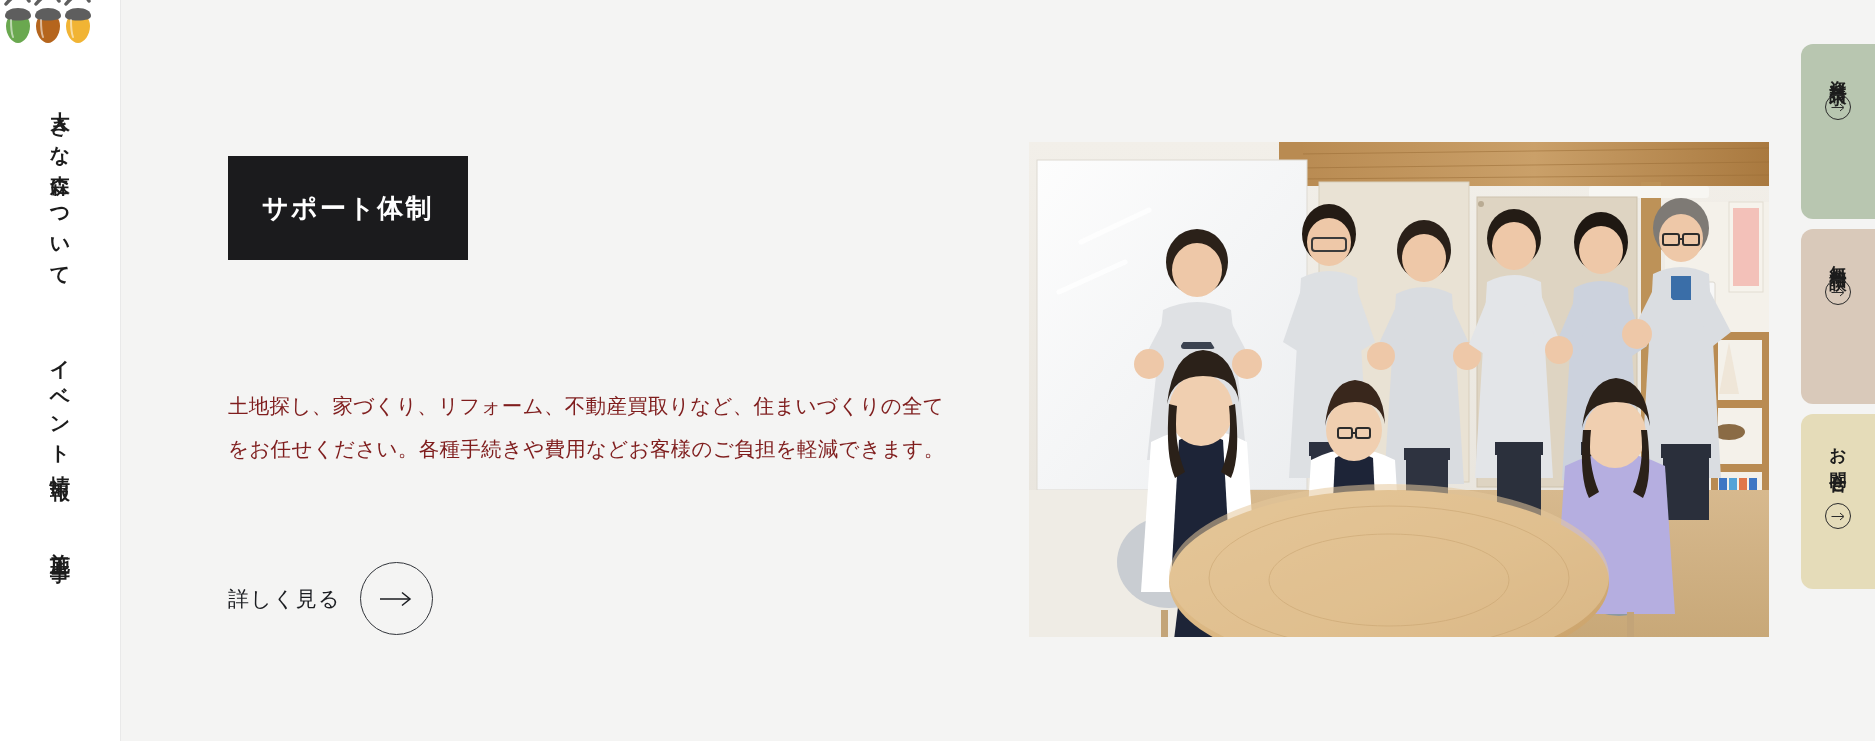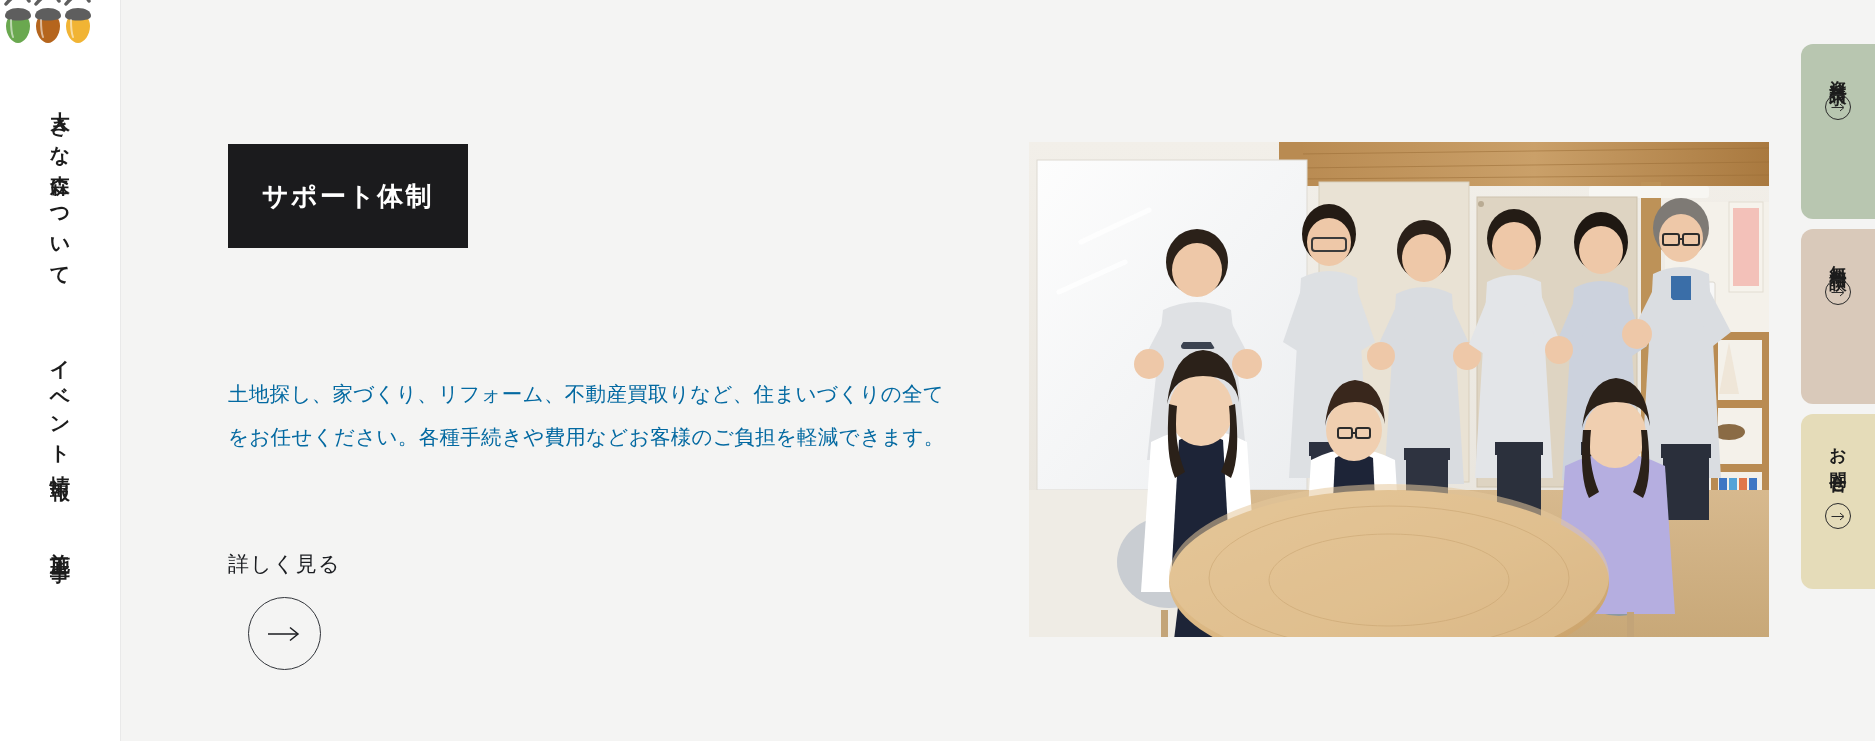--- a/index.html
+++ b/index.html
@@ -32,7 +32,7 @@
   }
 
   
-  .content{ position:absolute; left:228px; top:0; width:720px; height:572px; }
+  .content{ position:absolute; left:228px; top:12px; width:720px; height:572px; }
   .tag{
     position:absolute; left:0; top:144px;
     width:240px; height:104px;

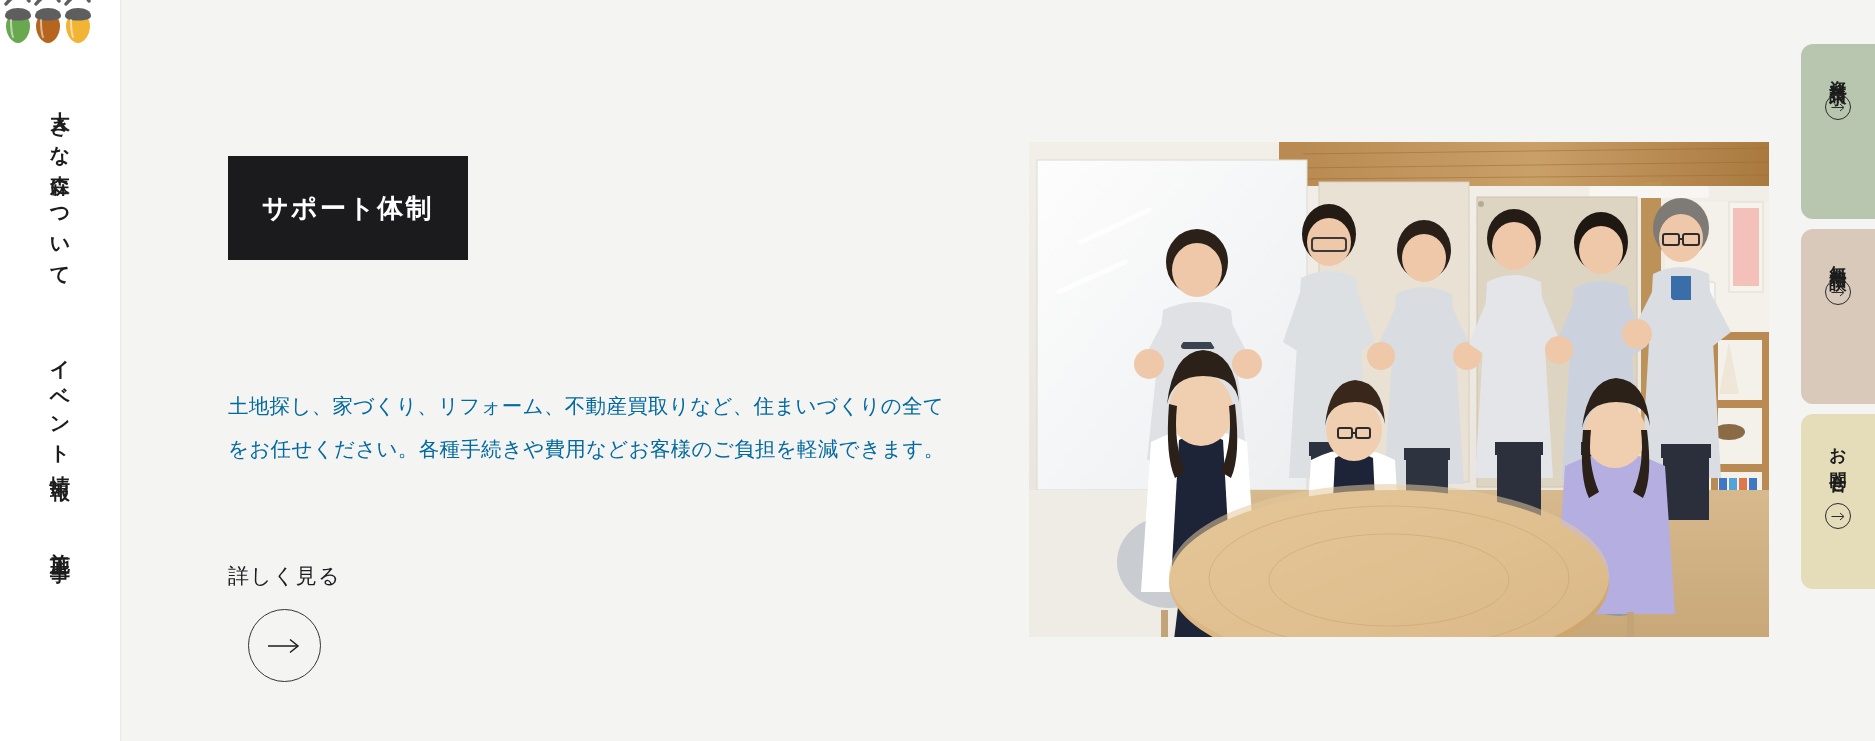--- a/index.html
+++ b/index.html
@@ -47,7 +47,7 @@
   }
   .body-text{
     position:absolute; left:0; top:372px; width:735px;
-    font-size:20.5px; color:#0369a1; line-height:2.12;
+    font-size:20.5px; color:#7f1d1d; line-height:2.12;
     letter-spacing:.015em;
   }
   .cta{

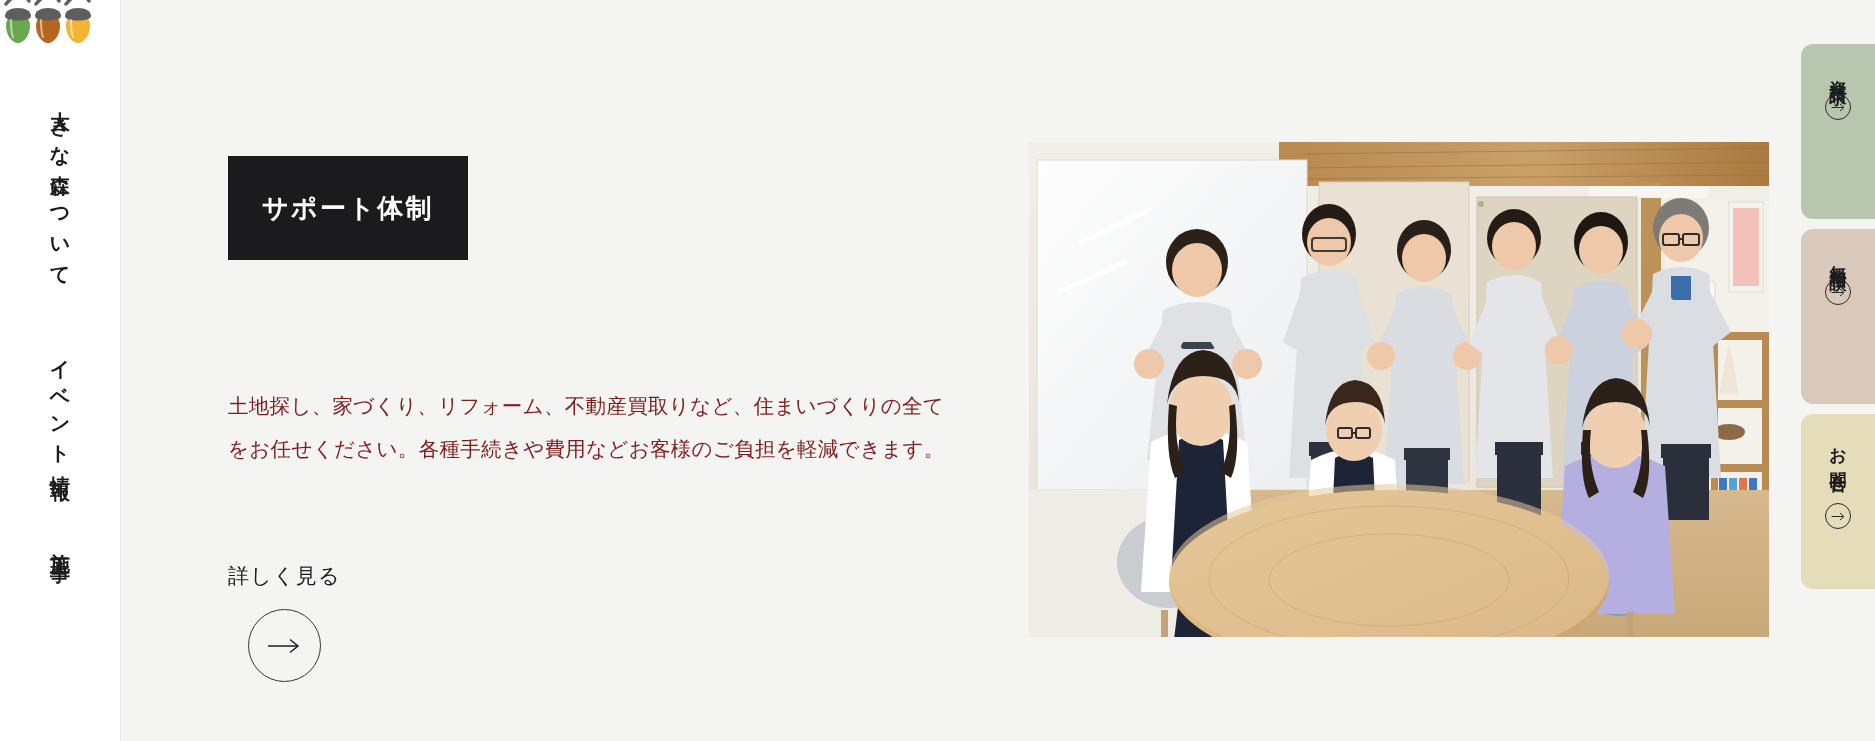--- a/index.html
+++ b/index.html
@@ -52,7 +52,7 @@
   }
   .cta{
     position:absolute; left:0; top:550px;
-    display:flex; align-items:center; gap:19px; cursor:pointer;flex-direction:column;
+    display:flex; align-items:center; gap:19px; cursor:pointer;
   }
   .cta-label{ font-size:21px; color:#1b1d21; letter-spacing:.06em; }
   .cta-circle{

